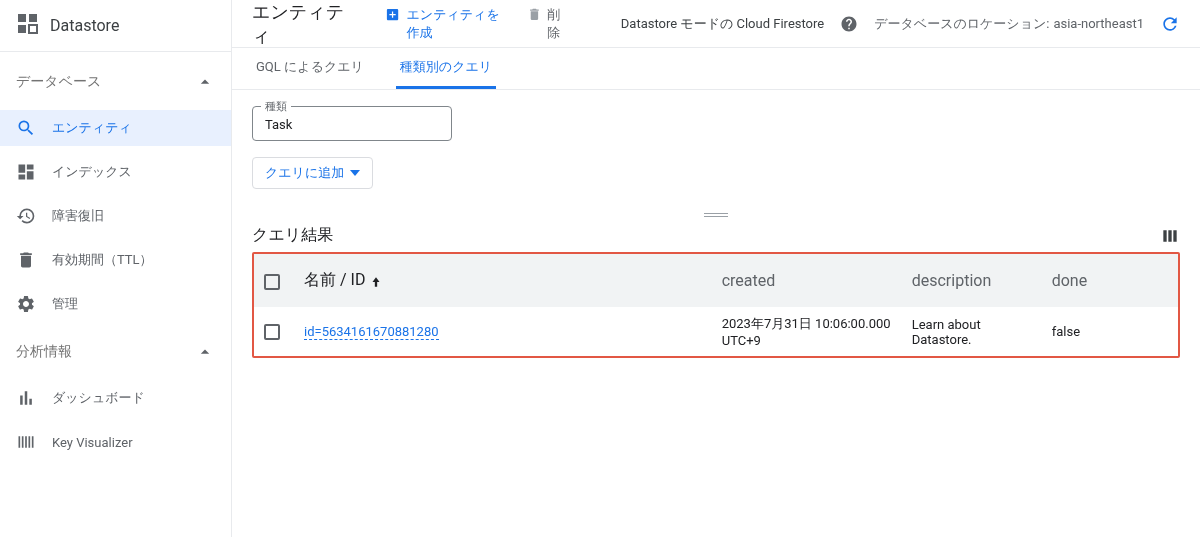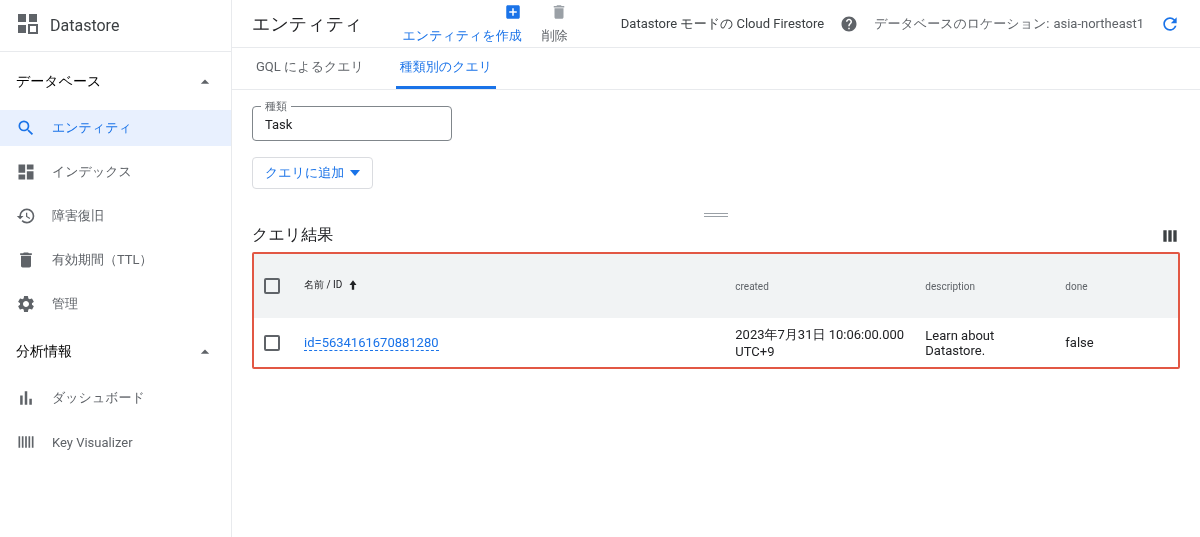--- a/index.html
+++ b/index.html
@@ -24,7 +24,7 @@
     .main { flex: 1; display: flex; flex-direction: column; }
     .topbar { display: flex; align-items: center; padding: 8px 20px; border-bottom: 1px solid #e8eaed; gap: 20px; height: 48px; }
     .page-title { font-size: 18px; color: #202124; margin-right: 20px; }
-    .top-action { display: flex; align-items: flex-end; gap: 6px; color: #1a73e8; font-size: 13px; cursor: pointer; flex-direction: column; }
+    .top-action { display: flex; align-items: flex-start; gap: 6px; color: #1a73e8; font-size: 13px; cursor: pointer; }
     .top-action.disabled { color: #5f6368; }
     .top-action .icon { width: 18px; height: 18px; display: flex; align-items: center; justify-content: center; }
     .topbar-right { margin-left: auto; display: flex; align-items: center; gap: 16px; white-space: nowrap; padding-left: 32px; }

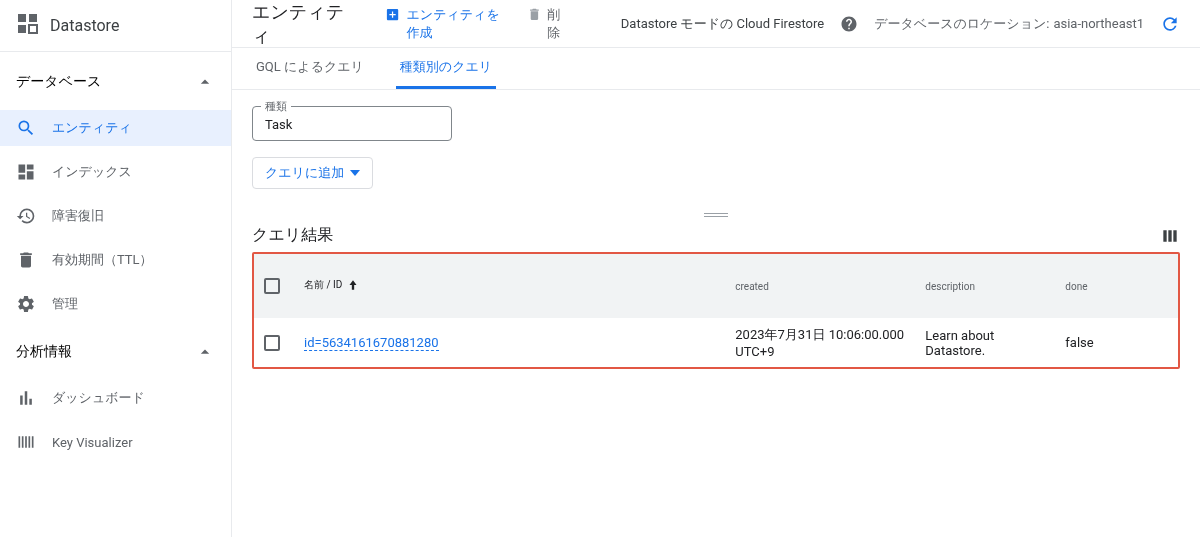--- a/index.html
+++ b/index.html
@@ -12,7 +12,7 @@
     .product-icon svg { width: 24px; height: 24px; }
     .product-name { font-size: 16px; color: #3c4043; }
 
-    .nav-section-header { display: flex; justify-content: space-between; align-items: center; padding: 12px 16px 10px 16px; font-size: 14px; color: #000000; cursor: pointer; }
+    .nav-section-header { display: flex; justify-content: space-between; align-items: center; padding: 12px 16px 10px 16px; font-size: 14px; color: #737373; cursor: pointer; }
     .chevron { width: 20px; height: 20px; }
 
     .nav-item { display: flex; align-items: center; padding: 8px 16px; gap: 16px; font-size: 13px; color: #5f6368; cursor: pointer; }

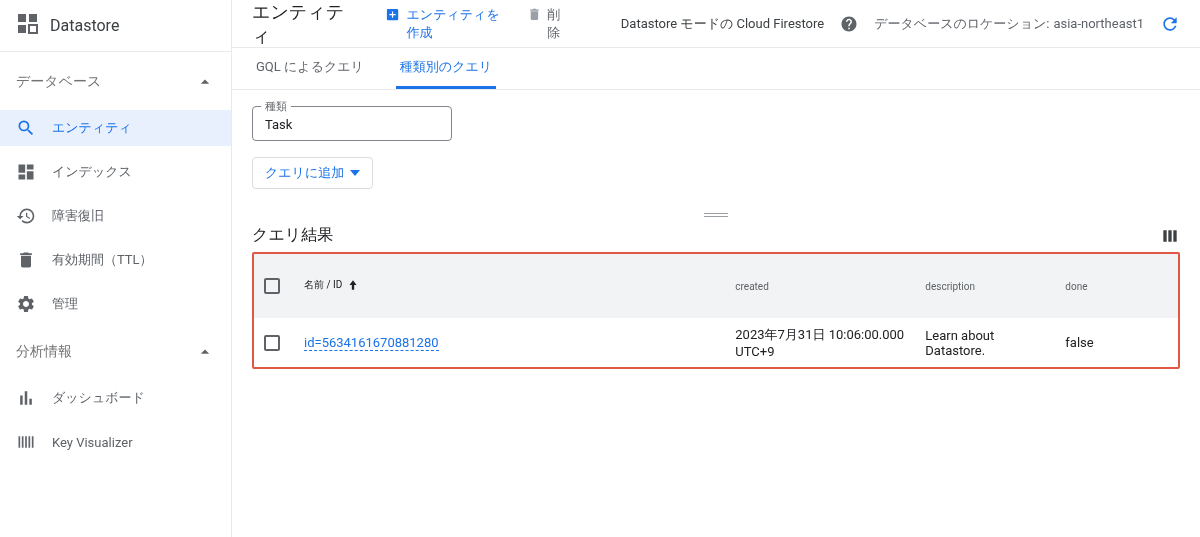--- a/index.html
+++ b/index.html
@@ -62,7 +62,7 @@
     .table-wrap { border: 2px solid #e25744; border-radius: 2px; }
     table { width: 100%; border-collapse: collapse; }
     thead tr { background: #f1f3f4; }
-    th { text-align: left; padding: 24px 10px; font-size: 10px; font-weight: 400; color: #5f6368; }
+    th { text-align: left; padding: 16px 10px; font-size: 16px; font-weight: 400; color: #5f6368; }
     th.name-col { color: #202124; display: flex; align-items: center; gap: 4px; }
     .sort-arrow { width: 14px; height: 14px; }
     td { padding: 8px 10px; font-size: 13px; color: #202124; }

